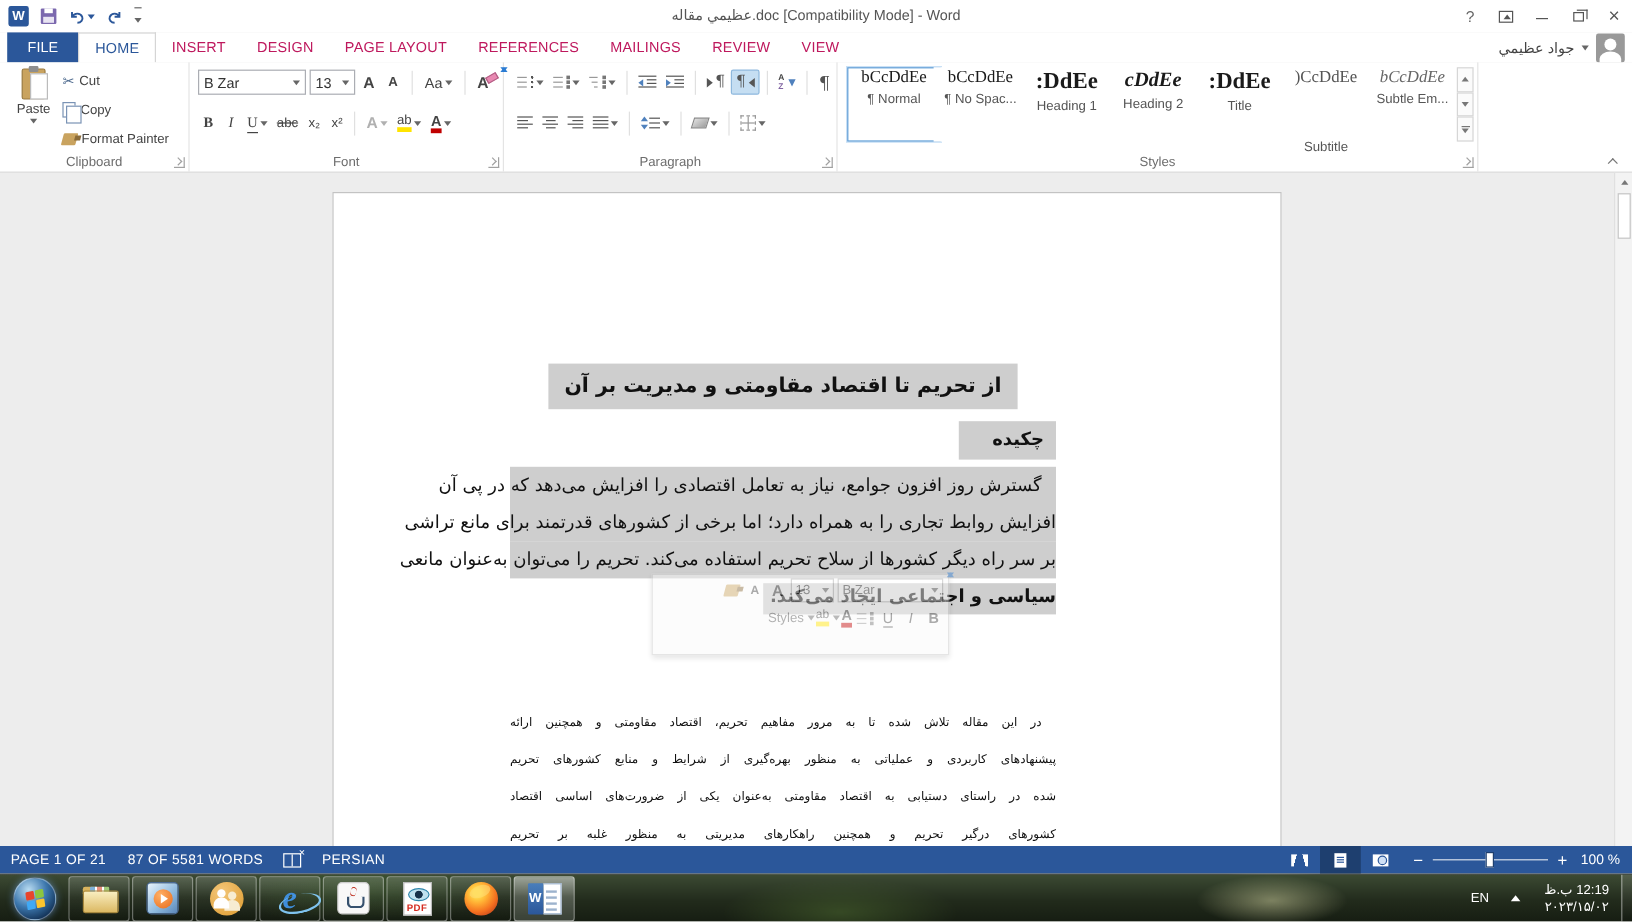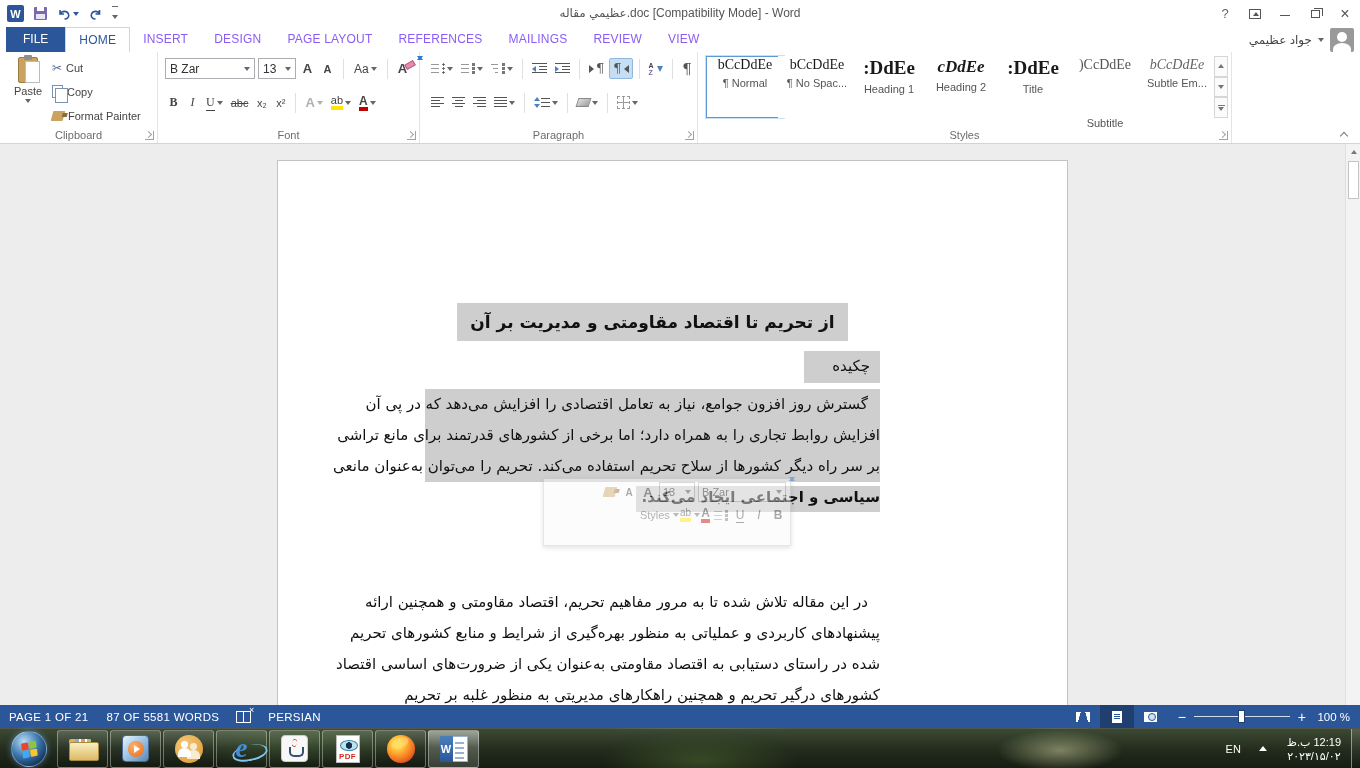--- a/index.html
+++ b/index.html
@@ -30,7 +30,7 @@
   
   .tabrow{position:absolute;left:0;top:27px;width:1360px;height:25px;background:#fff;display:flex;align-items:flex-end;}
   .filetab{background:#2b579a;color:#fff;font-size:12px;padding:0 17px;height:25px;line-height:25px;margin-left:6px;}
-  .rtab{font-size:12px;color:#8b5cf6;padding:0 13px;height:25px;line-height:25px;letter-spacing:.2px;}
+  .rtab{font-size:12px;color:#be185d;padding:0 13px;height:25px;line-height:25px;letter-spacing:.2px;}
   .rtab.active{color:#2b579a;background:#fff;border:1px solid #d5d5d5;border-bottom:none;}
   .userchip{position:absolute;right:6px;top:0;height:25px;display:flex;align-items:center;gap:6px;font-size:12px;color:#444;}
   .avatar{width:24px;height:24px;background:#999;position:relative;overflow:hidden;border-radius:2px;}

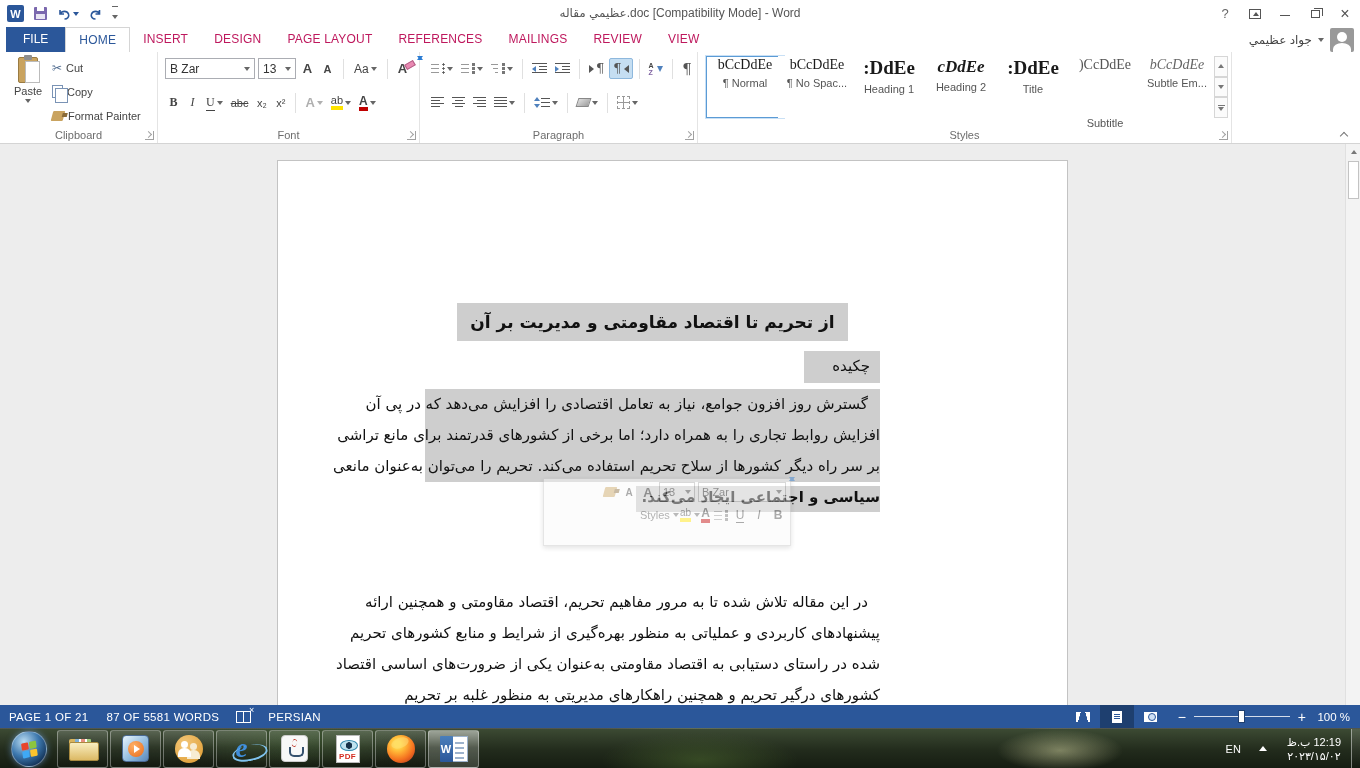--- a/index.html
+++ b/index.html
@@ -125,7 +125,7 @@
   .dtitle{top:142px;text-align:center;}
   .dtitle span{display:inline-block;background:#cecece;padding:9px 13px;font-weight:bold;font-size:17px;}
   .dhead{top:190px;text-align:right;}
-  .dhead span{display:inline-block;background:#cecece;padding:6px 10px 8px 28px;font-weight:normal;font-size:15px;}
+  .dhead span{display:inline-block;background:#cecece;padding:6px 10px 8px 28px;font-weight:bold;font-size:15px;}
   .p1{top:228px;font-size:15px;}
   .pline{line-height:31px;height:31px;text-align:justify;text-align-last:justify;background:#cecece;white-space:nowrap;}
   .pline.first{text-indent:12px;}

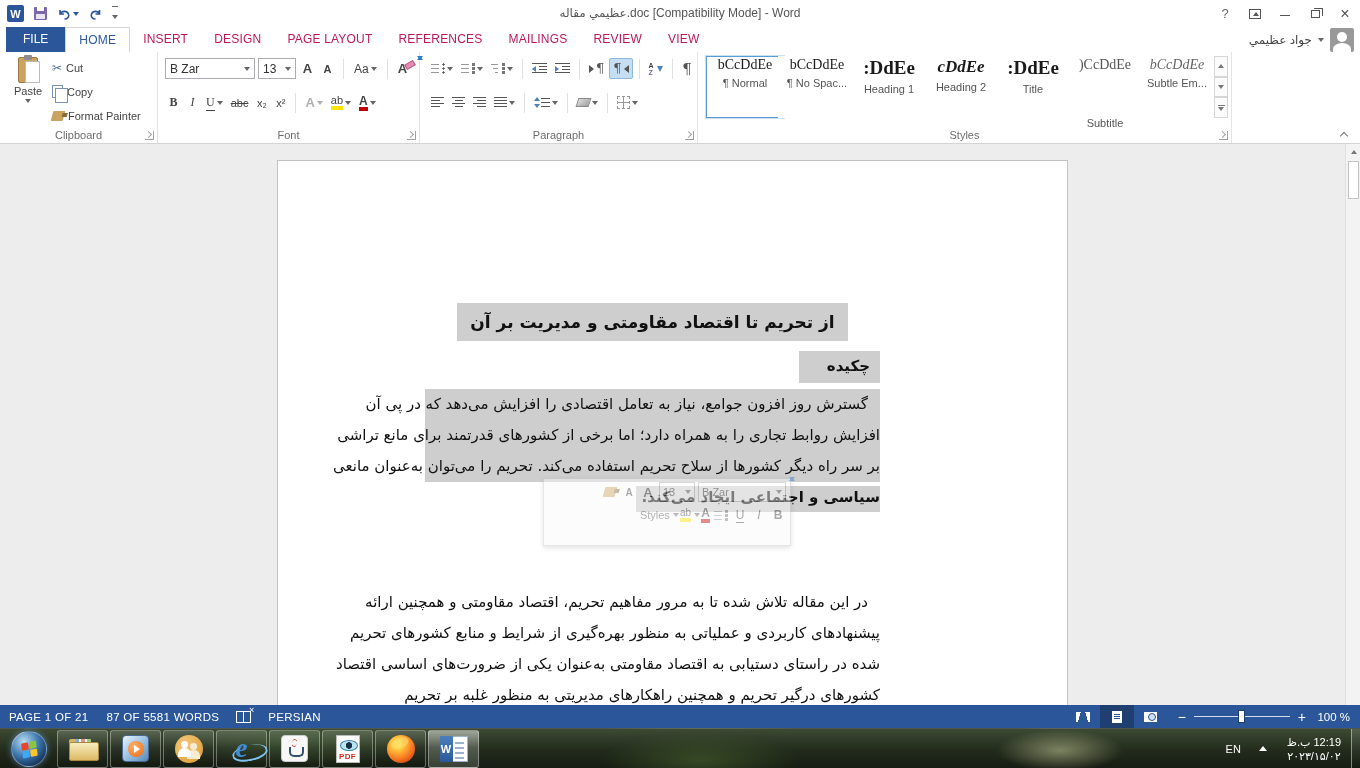--- a/index.html
+++ b/index.html
@@ -131,7 +131,7 @@
   .pline.first{text-indent:12px;}
   .pline.last{background:transparent;text-align:center;text-align-last:right;font-weight:bold;}
   .pline.last span{background:#cecece;padding:2px 0 6px 6px;}
-  .p2{top:426px;font-size:15px;}
+  .p2{top:426px;font-size:10px;}
   .p2 .pline{background:transparent;}
 
   

